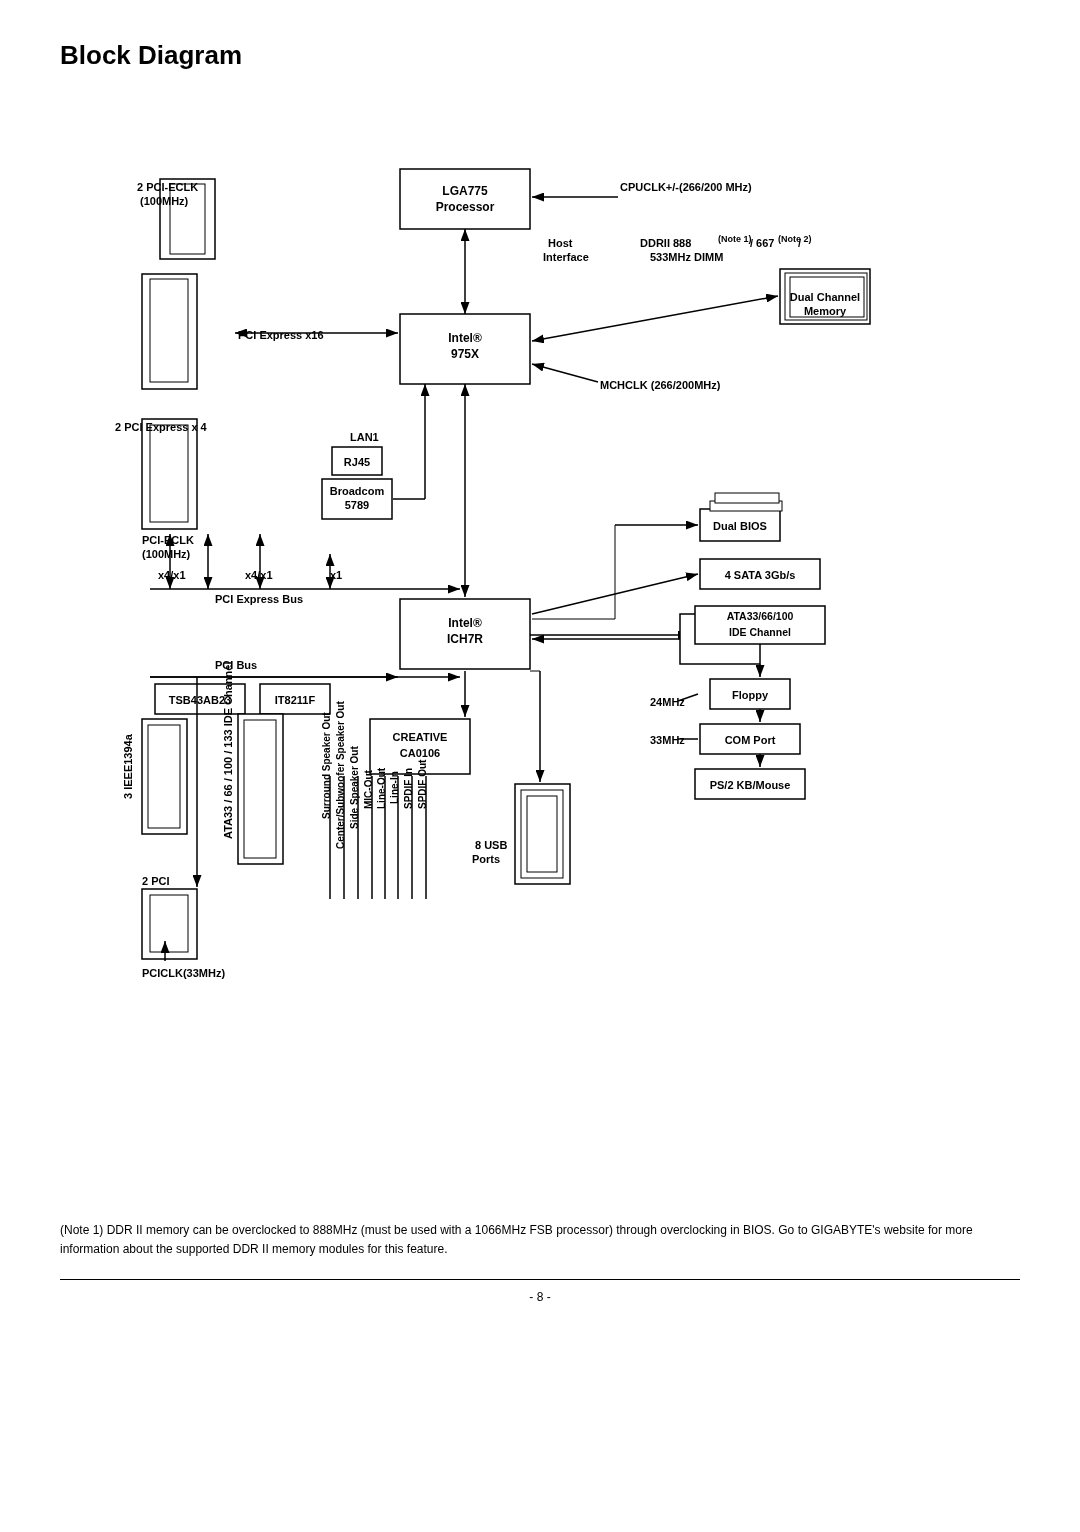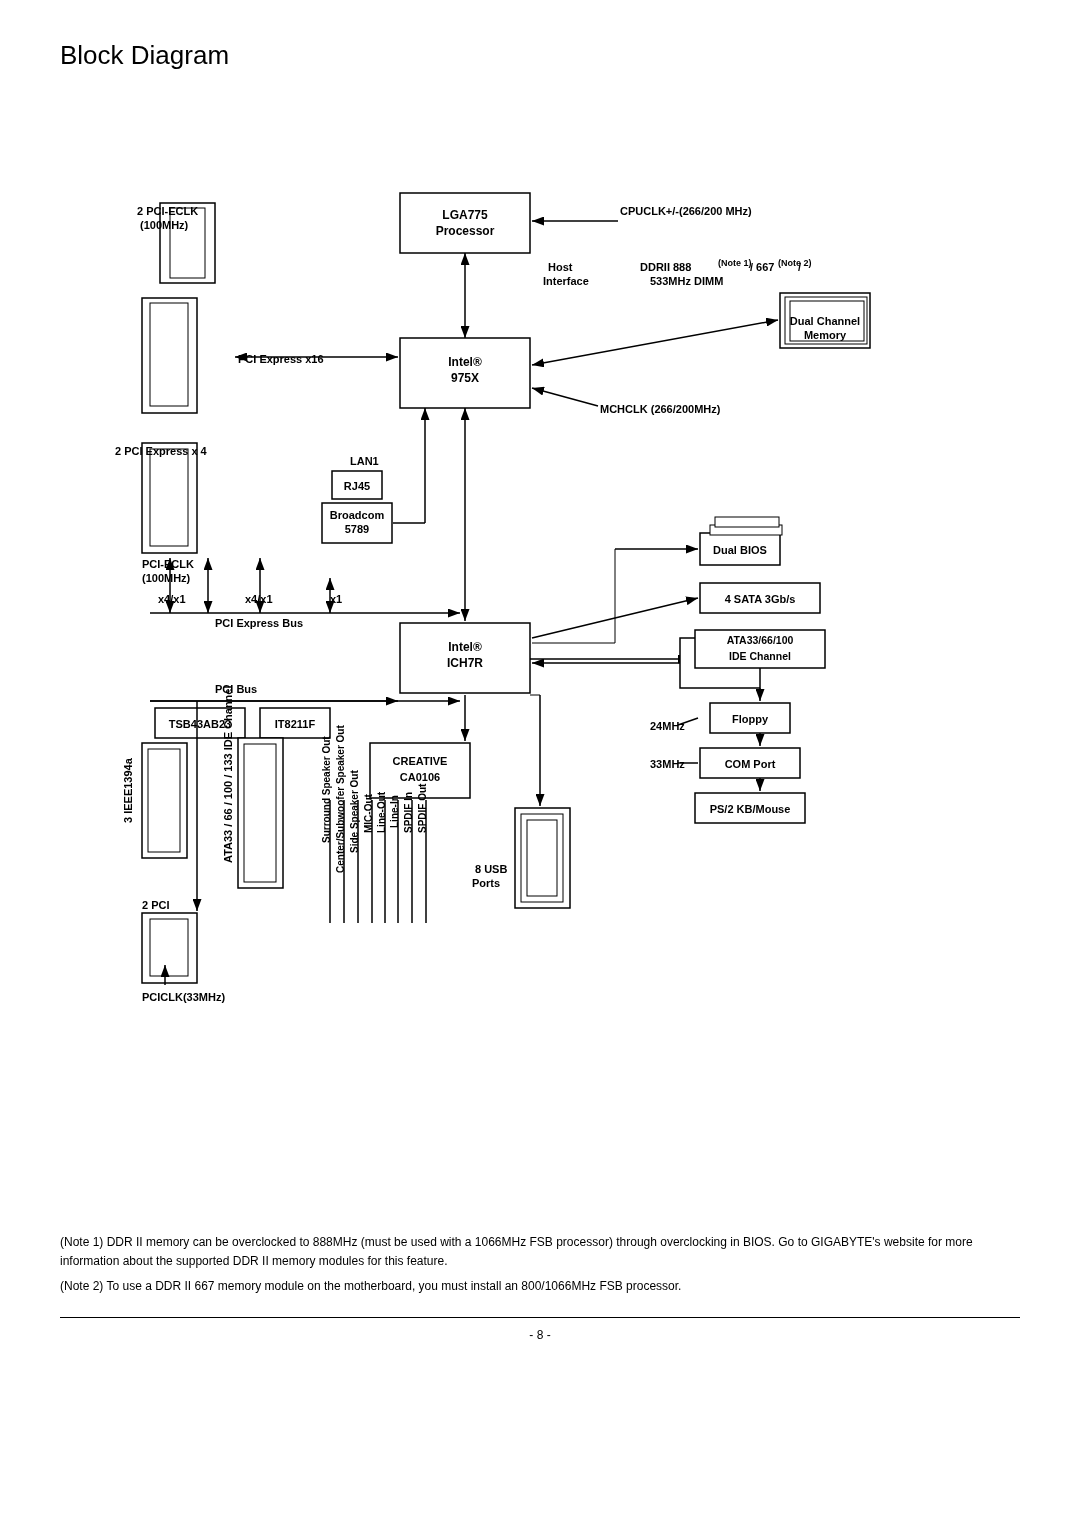--- a/index.html
+++ b/index.html
@@ -14,8 +14,8 @@
     }
     h1 {
       font-size: 26px;
-      font-weight: normal;
-      margin-bottom: 32px;
+      font-weight: bold;
+      margin-bottom: 8px;
     }
     .diagram-container {
       position: relative;

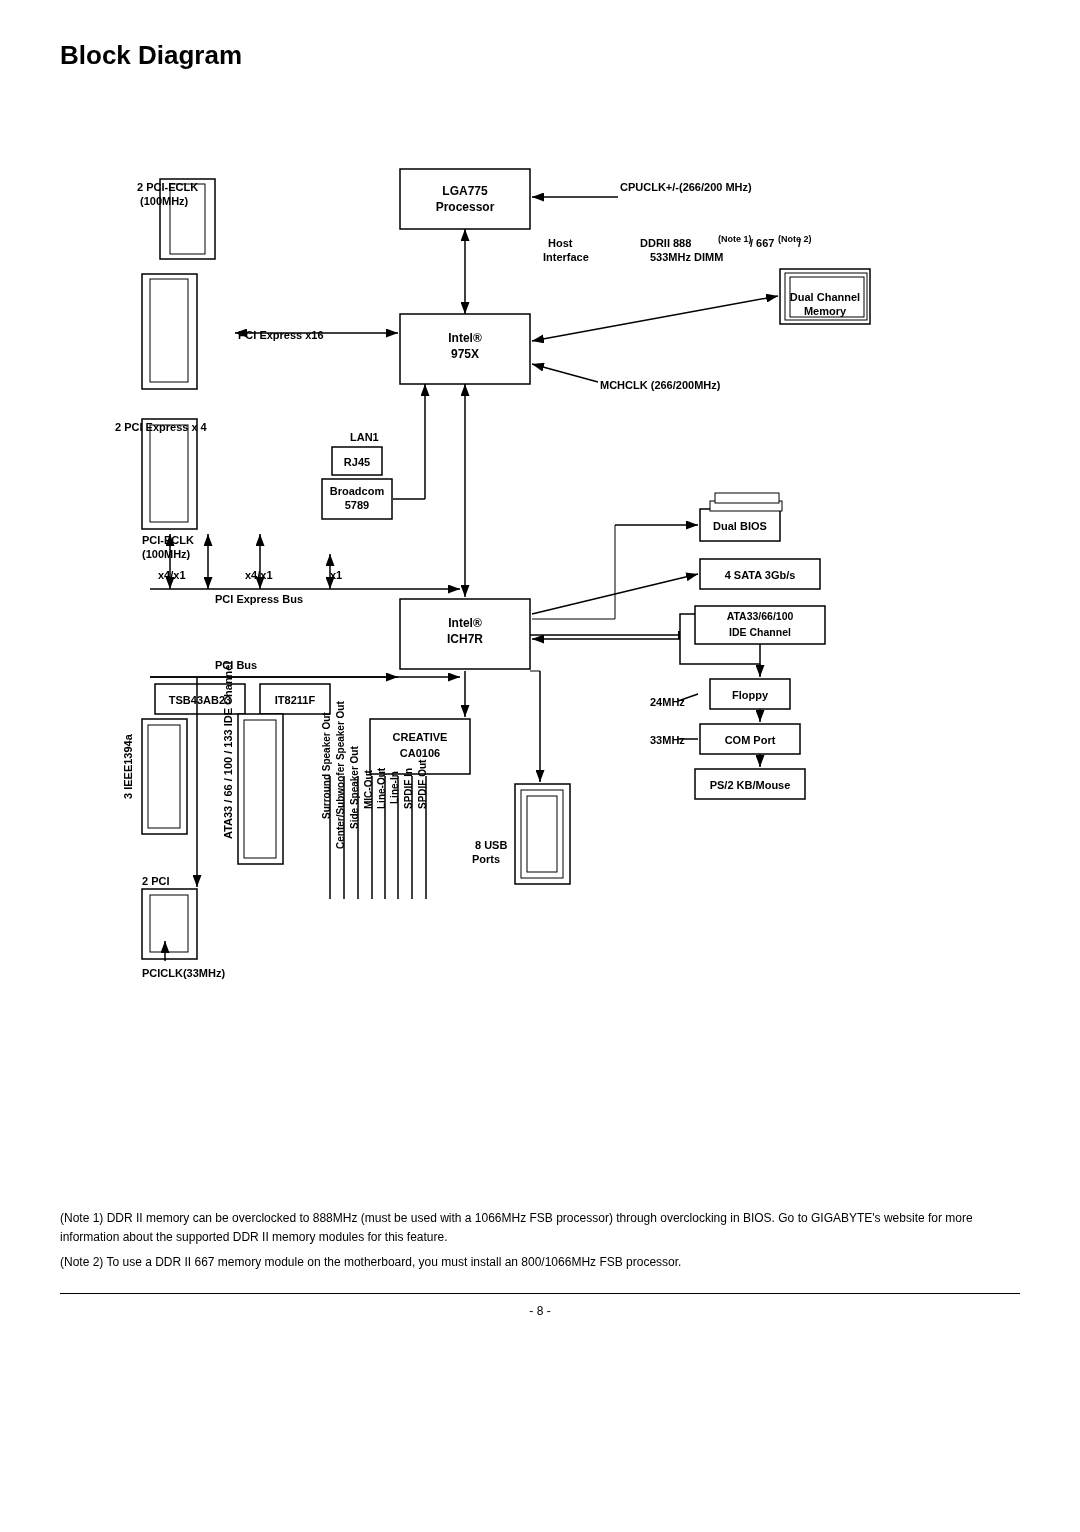--- a/index.html
+++ b/index.html
@@ -25,7 +25,7 @@
       font-weight: bold;
     }
     .notes-section {
-      margin-top: 30px;
+      margin-top: 42px;
       font-size: 12px;
       line-height: 1.6;
     }

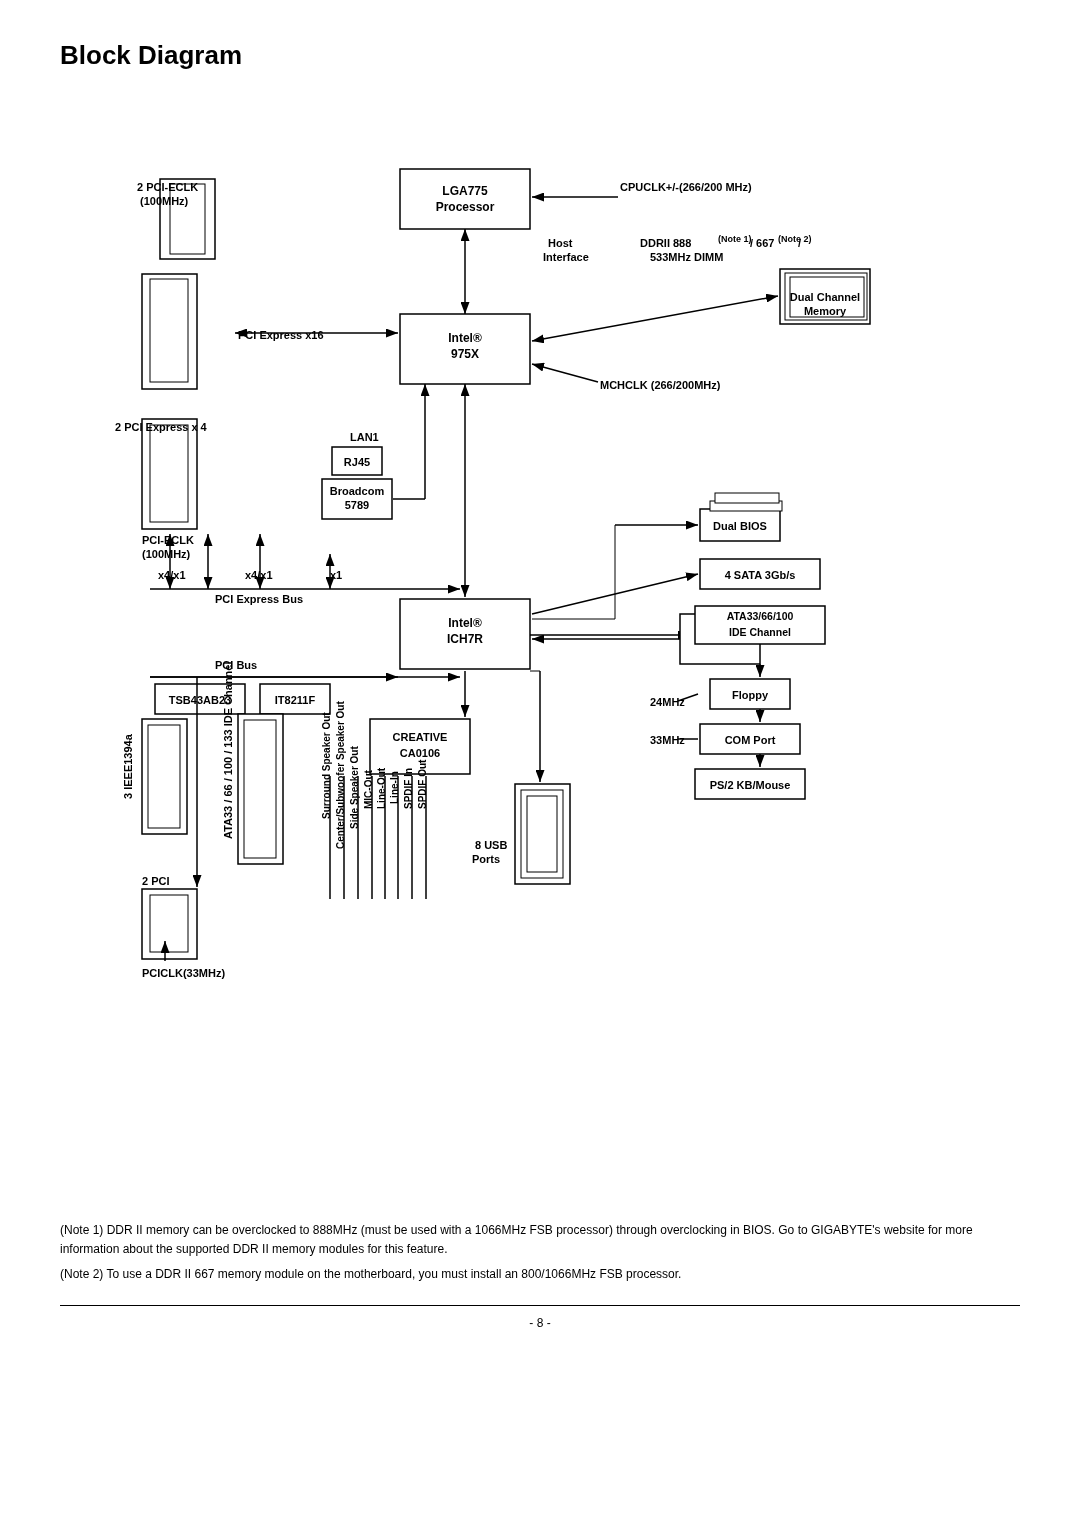--- a/index.html
+++ b/index.html
@@ -269,7 +269,6 @@
 
 <div class="notes-section">
   <p>(Note 1) DDR II memory can be overclocked to 888MHz (must be used with a 1066MHz FSB processor) through overclocking in BIOS. Go to GIGABYTE's website for more information about the supported DDR II memory modules for this feature.</p>
-  <p style="margin-top:6px;">(Note 2) To use a DDR II 667 memory module on the motherboard, you must install an 800/1066MHz FSB processor.</p>
 </div>
 
 <div class="page-num">- 8 -</div>

